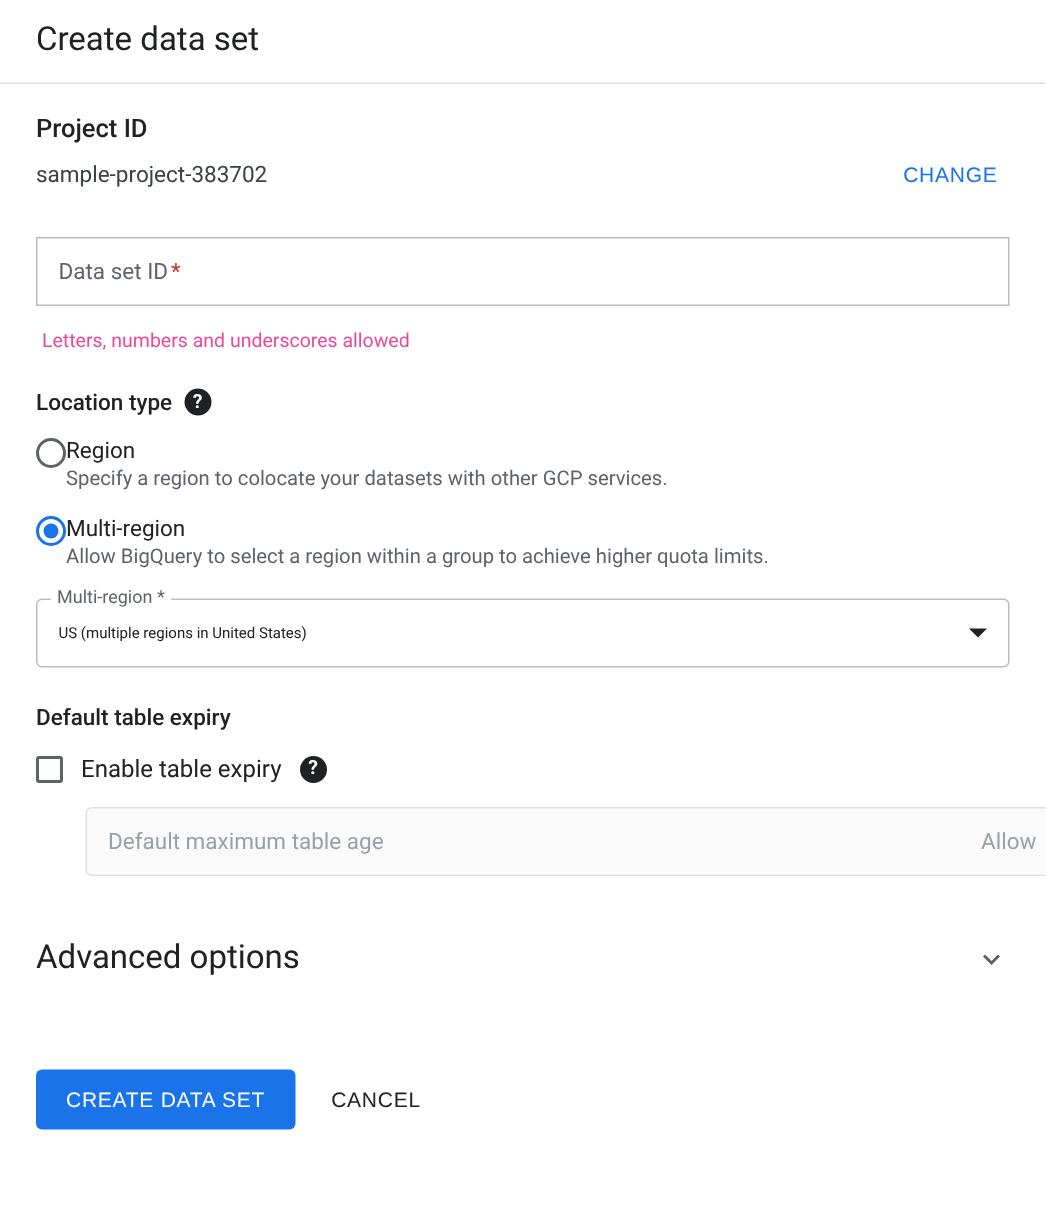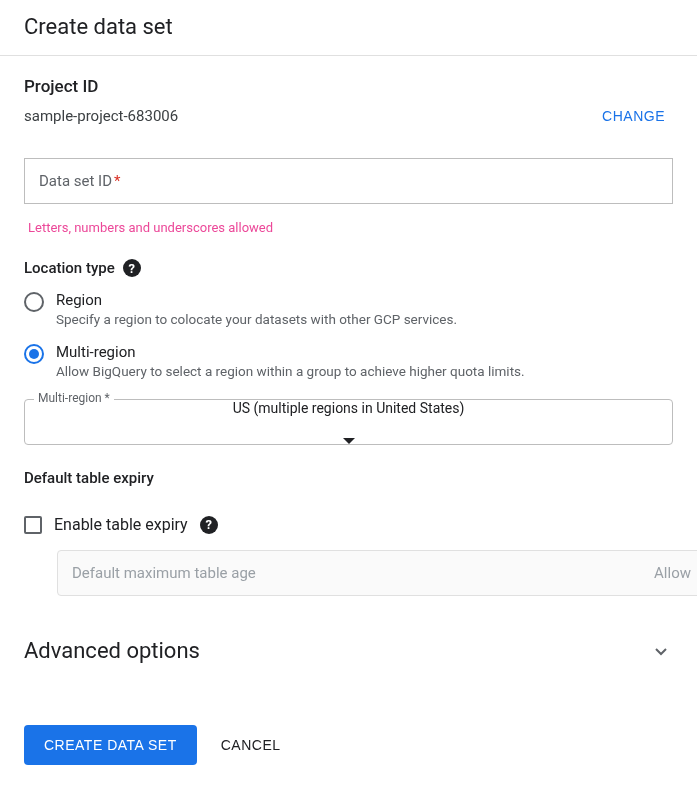--- a/index.html
+++ b/index.html
@@ -234,7 +234,7 @@
 
   <div class="label-sm">Project ID</div>
   <div class="row-project">
-    <div class="project-id-val">sample-project-683006</div>
+    <div class="project-id-val">sample-project-383702</div>
     <button class="link-btn">CHANGE</button>
   </div>
 

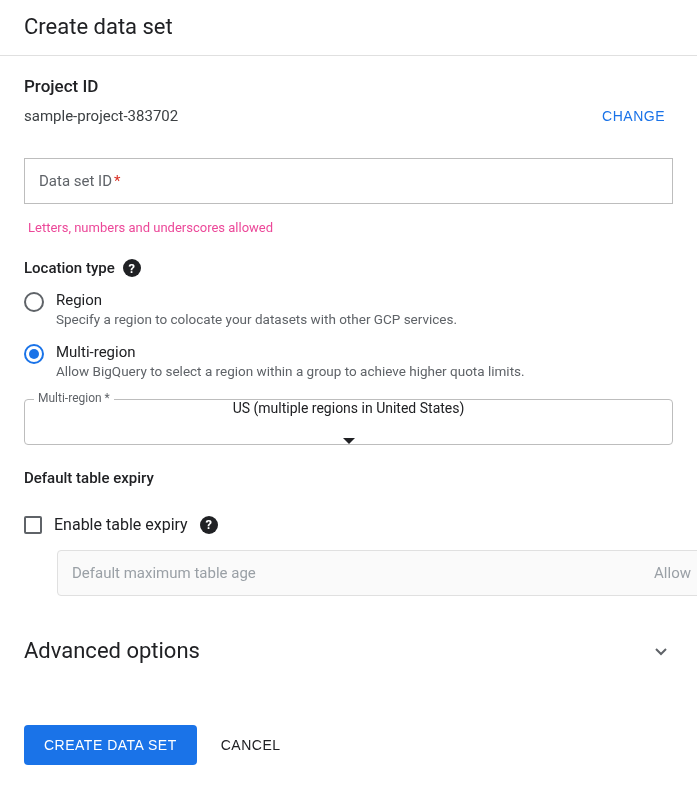--- a/index.html
+++ b/index.html
@@ -92,7 +92,6 @@
     .radio-row {
       display: flex;
       align-items: flex-start;
-      gap: 12px;
       padding: 4px 0 12px 0;
     }
     .radio-outer {

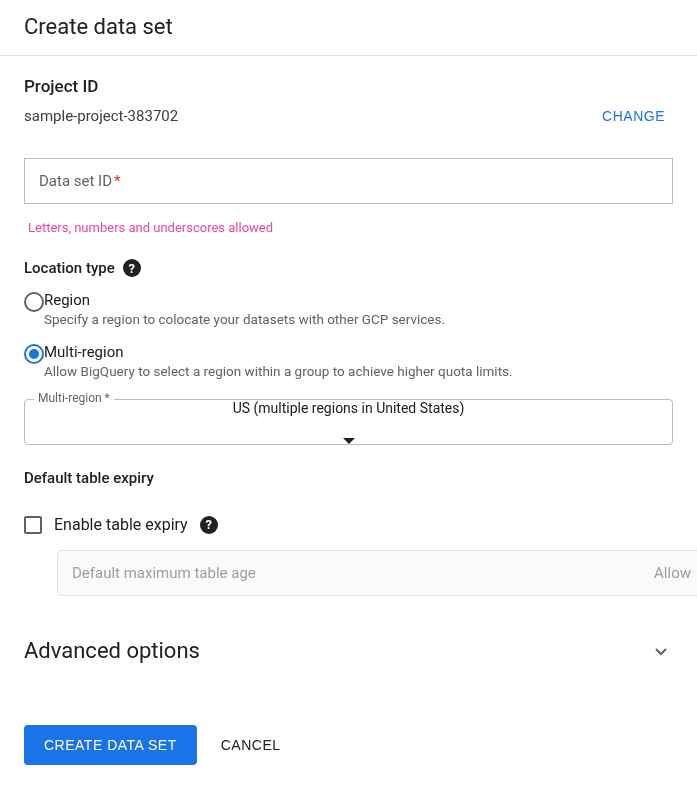--- a/index.html
+++ b/index.html
@@ -142,9 +142,8 @@
       align-items: center;
       justify-content: space-between;
       padding: 0 14px;
-      font-size: 14px;
+      font-size: 10px;
       background: #fff;
-      flex-direction: column;
     }
     .caret-down {
       width: 0; height: 0;

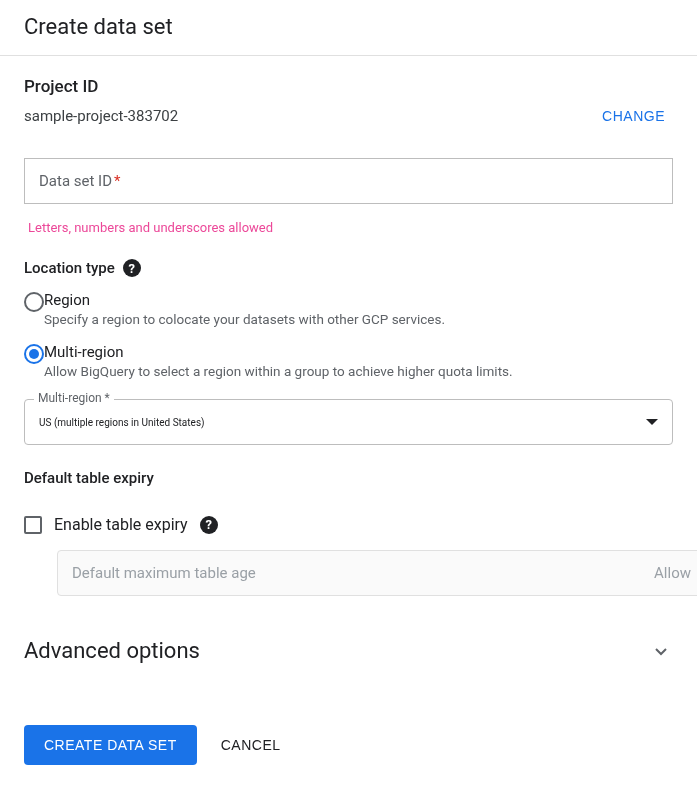--- a/index.html
+++ b/index.html
@@ -220,7 +220,7 @@
     .section-heading {
       font-size: 15px;
       font-weight: 500;
-      margin-bottom: 28px;
+      margin-bottom: 16px;
     }
   </style>
 </head>

